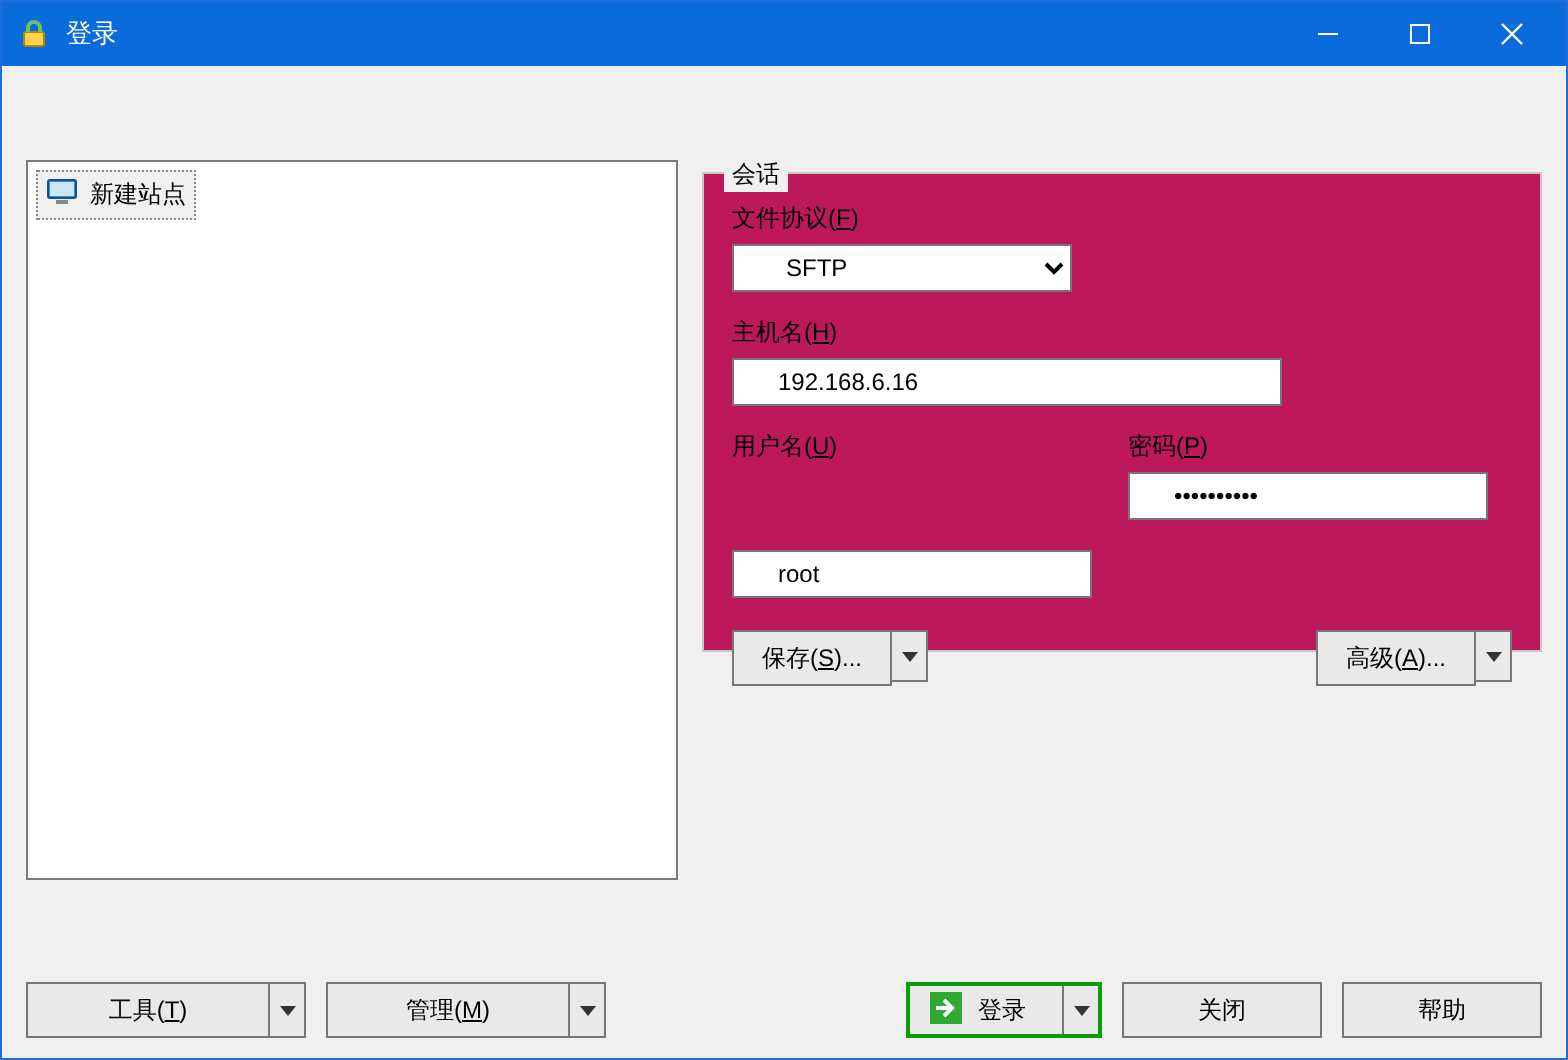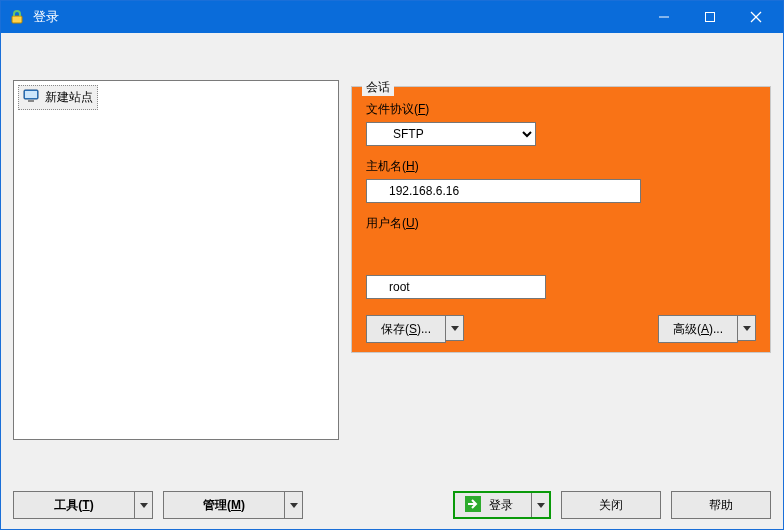--- a/index.html
+++ b/index.html
@@ -84,9 +84,9 @@
     border: 1px solid #c8c8c8;
     padding: 14px 14px 14px 14px;
     position: relative;
-    background: #f97316;
+    background: #be185d;
     margin-top: 6px;
-    height: 267px;
+    height: 240px;
   }
   .group-legend {
     position: absolute;

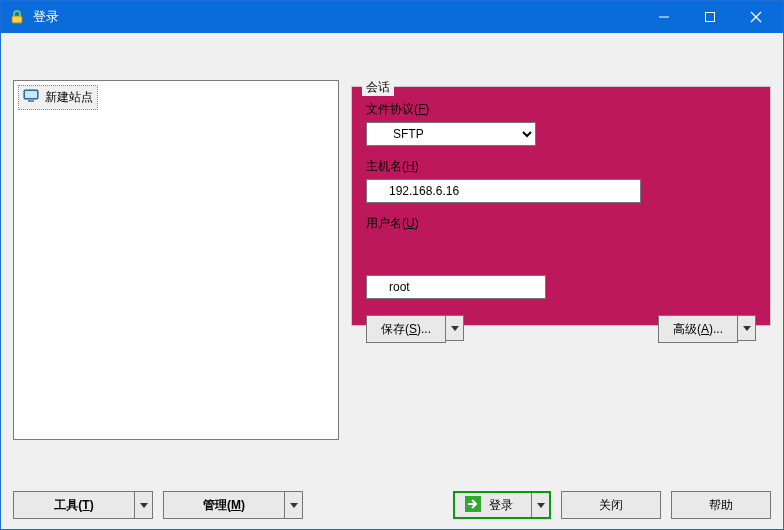--- a/index.html
+++ b/index.html
@@ -306,6 +306,12 @@
             </span>
             <input type="text" class="user-input" value="root" style="">
           </div>
+          <div class="field">
+            <span class="field-label">
+              <span>密码(</span><span class="underline">P</span><span>)</span>
+            </span>
+            <input type="text" class="pass-input" value="••••••••••" style="">
+          </div>
         </div>
 
         <div class="btnrow">

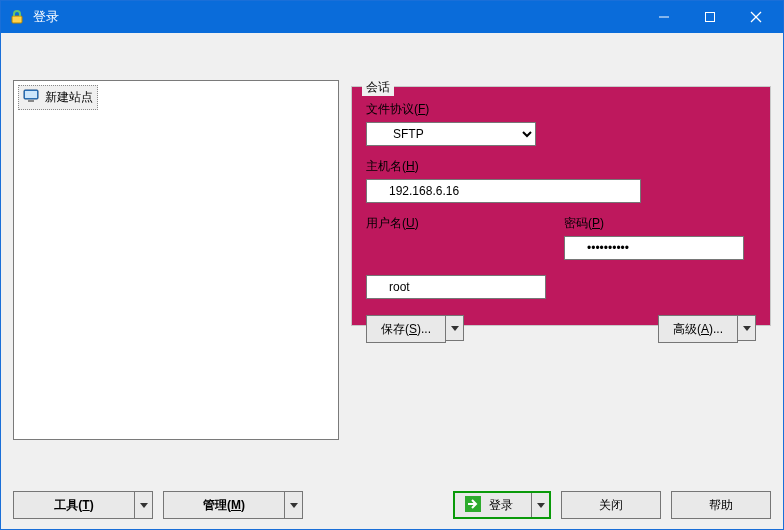--- a/index.html
+++ b/index.html
@@ -206,7 +206,6 @@
     display:flex;
     height:28px;
     min-width: 140px;
-    font-weight: bold;
   }
   .tools-split .main {
     flex:1;

